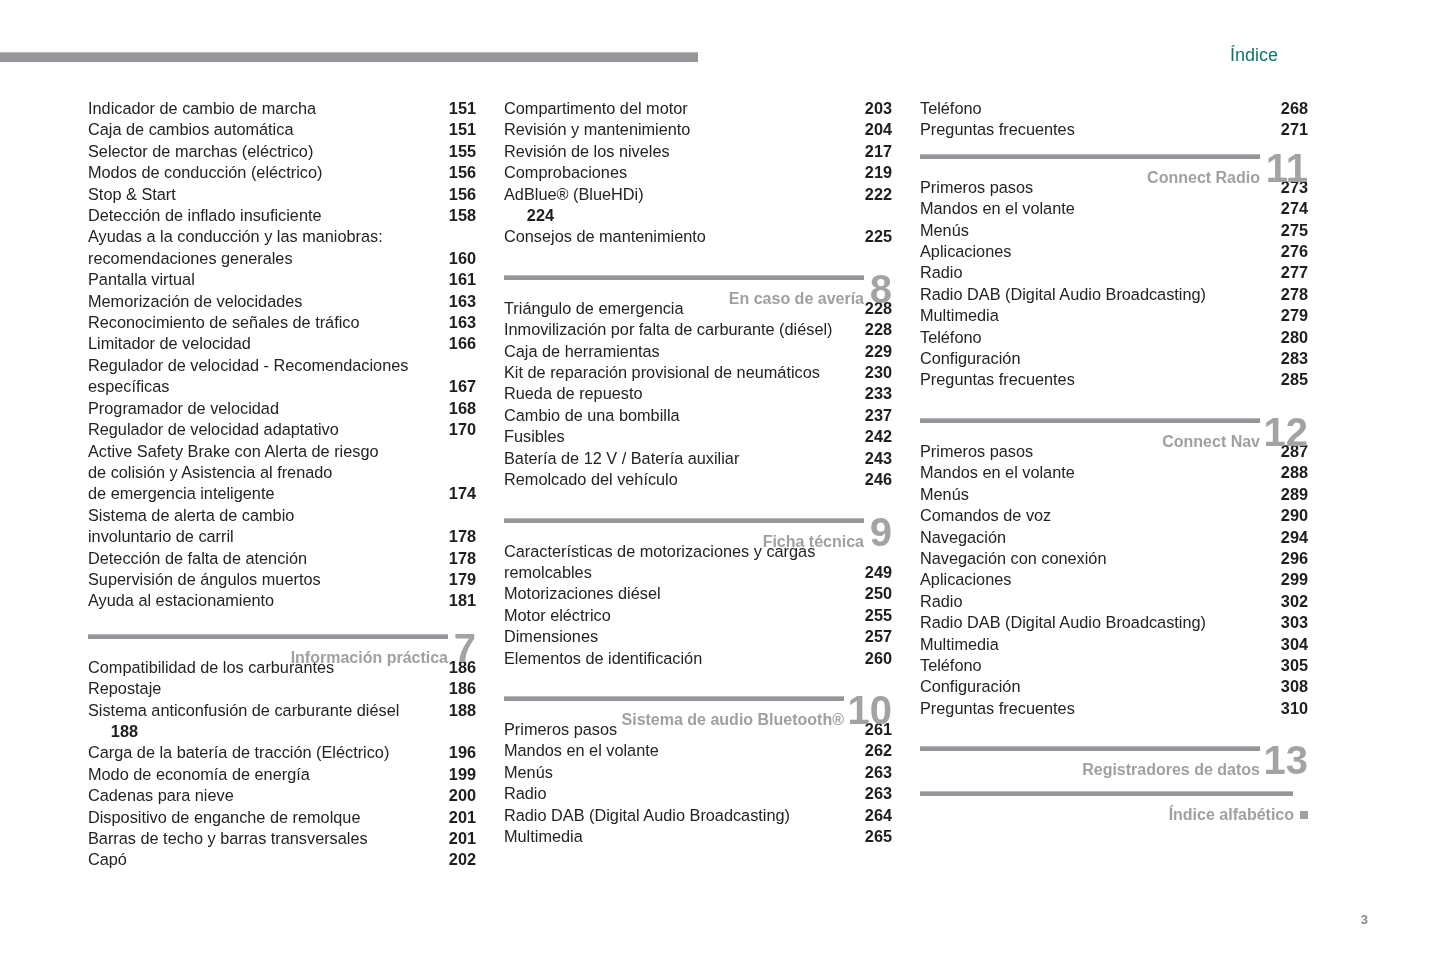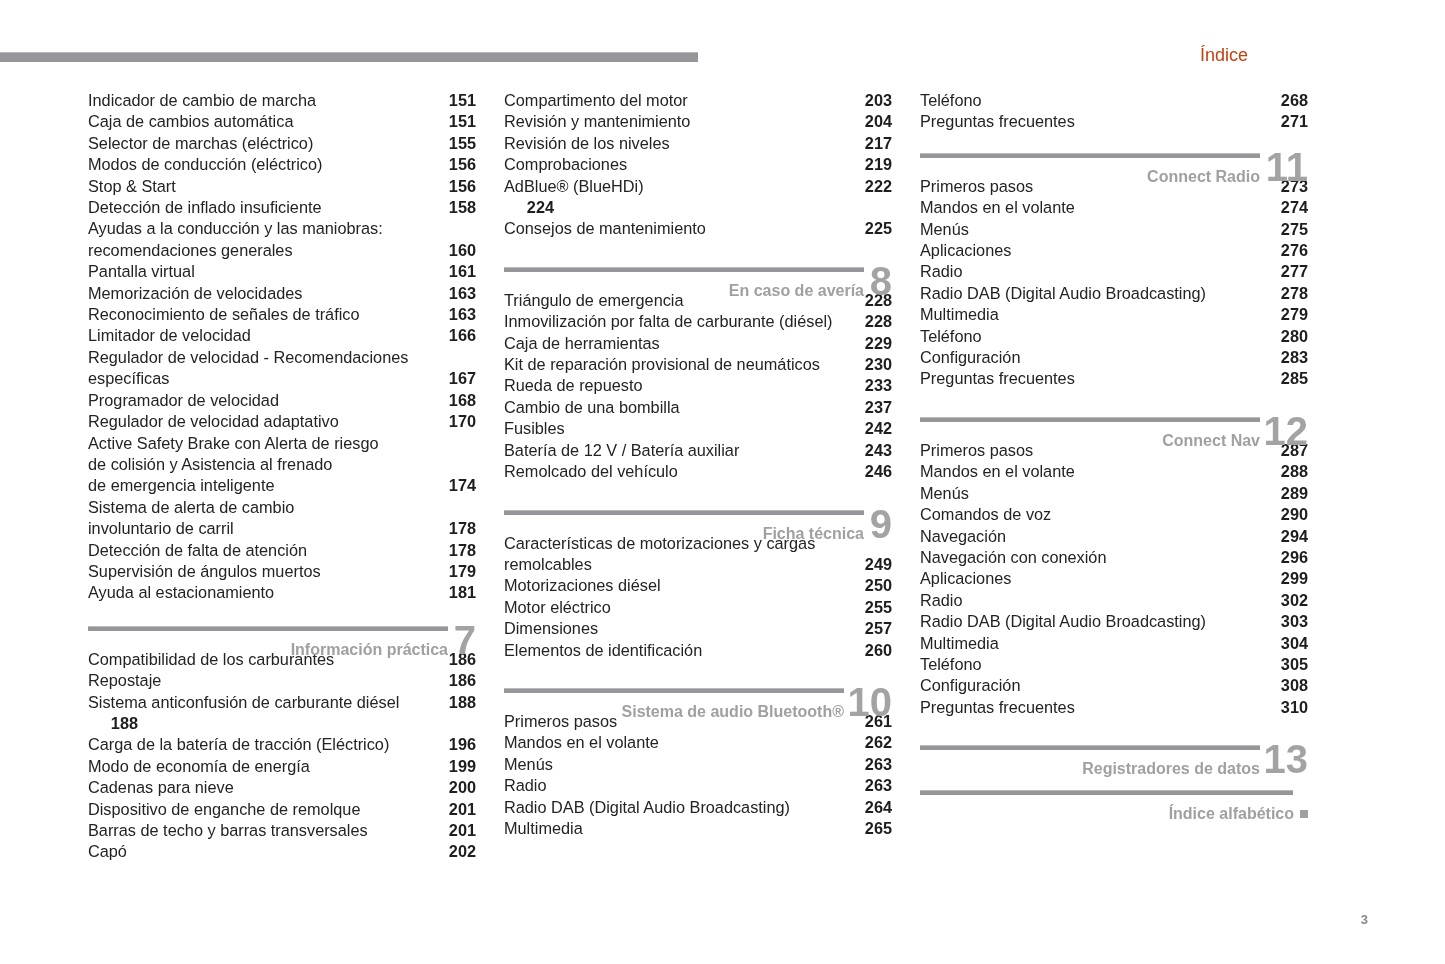--- a/index.html
+++ b/index.html
@@ -7,7 +7,7 @@
   body { position: relative; font-family: "Liberation Sans", sans-serif; color: #222; }
 
   .top-bar { position: absolute; left: 0; top: 52px; width: 698px; height: 10px; background: #96969a; border-top: 1px solid #b6b6b9; }
-  .page-heading { position: absolute; left: 1200px; width: 108px; top: 45px; text-align: left; font-size: 18px; color: #c2410c; }
+  .page-heading { position: absolute; left: 1200px; width: 108px; top: 45px; text-align: center; font-size: 18px; color: #0f766e; }
   .page-number { position: absolute; left: 1340px; width: 28px; top: 912px; text-align: right; font-size: 13px; font-weight: bold; color: #8a8a8a; }
 
   .col { position: absolute; top: 90px; width: 388px; }

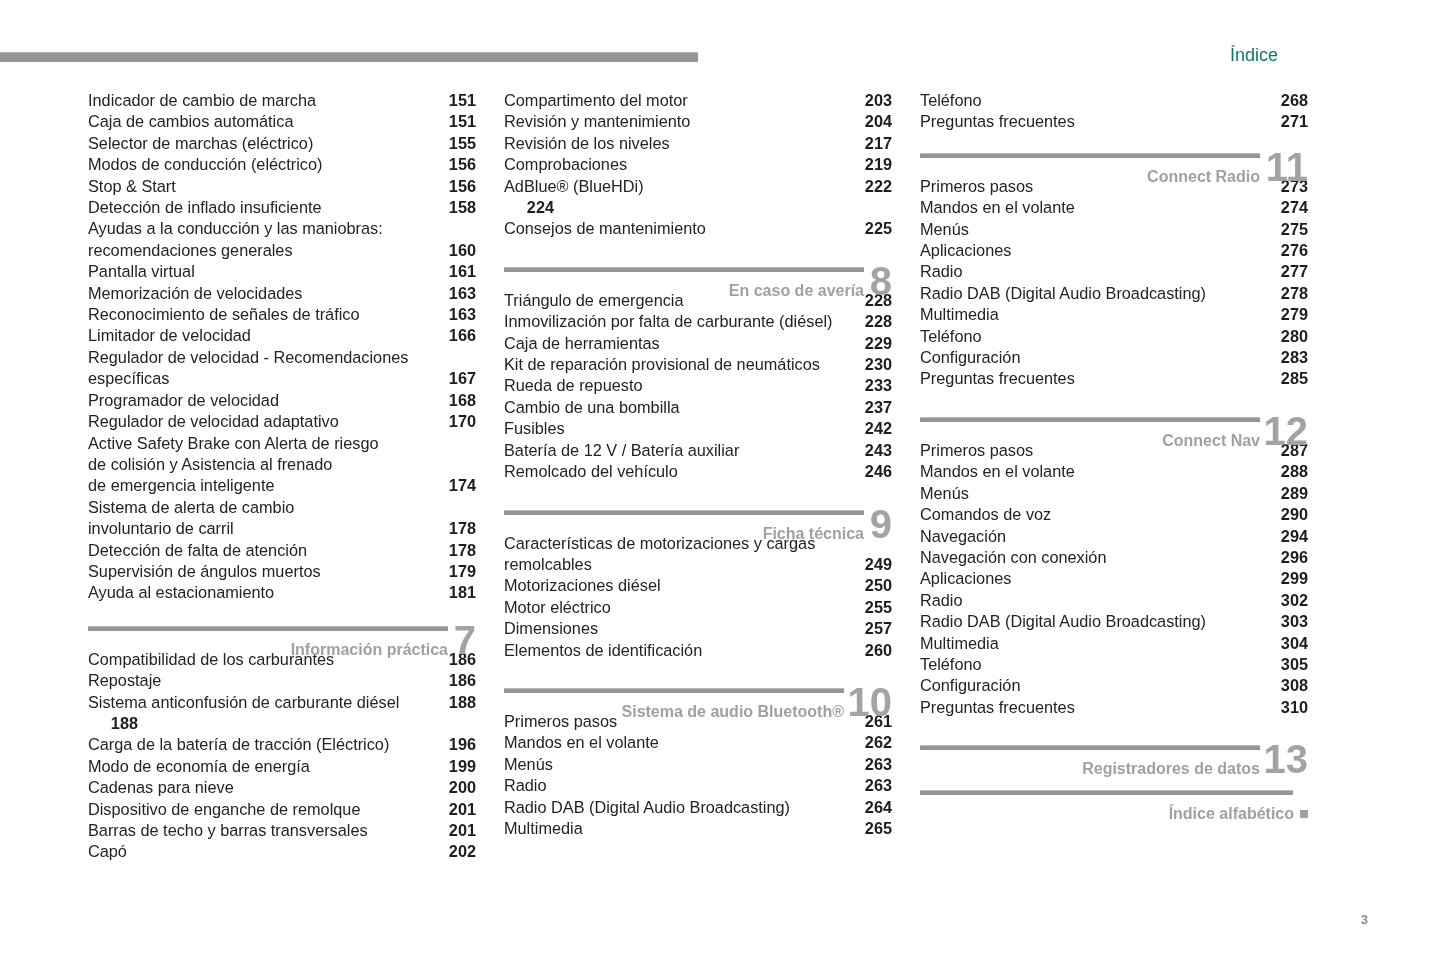--- a/index.html
+++ b/index.html
@@ -10,7 +10,7 @@
   .page-heading { position: absolute; left: 1200px; width: 108px; top: 45px; text-align: center; font-size: 18px; color: #0f766e; }
   .page-number { position: absolute; left: 1340px; width: 28px; top: 912px; text-align: right; font-size: 13px; font-weight: bold; color: #8a8a8a; }
 
-  .col { position: absolute; top: 90px; width: 388px; }
+  .col { position: absolute; top: 98px; width: 388px; }
   .col-1 { left: 88px; }
   .col-2 { left: 504px; }
   .col-3 { left: 920px; }

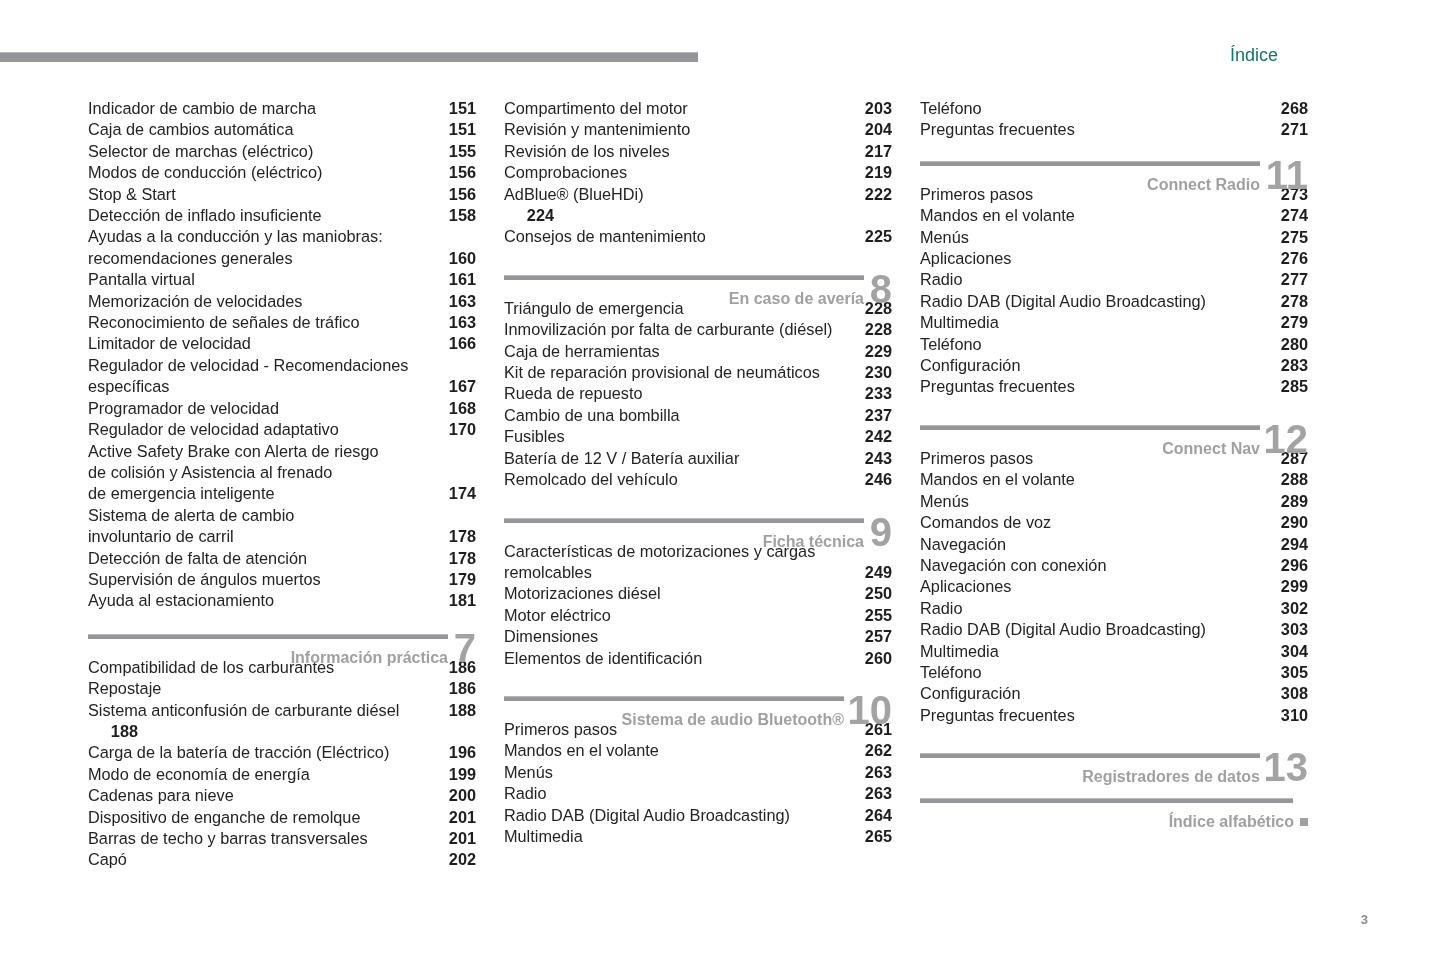--- a/index.html
+++ b/index.html
@@ -342,7 +342,7 @@
       </div>
     </div>
 
-  <div class="section-head sh-wide" style="margin-top:20px">
+  <div class="section-head sh-wide" style="margin-top:13px">
     <div class="rule"></div>
     <div class="title">Connect Radio</div>
     <div class="num">11</div>

